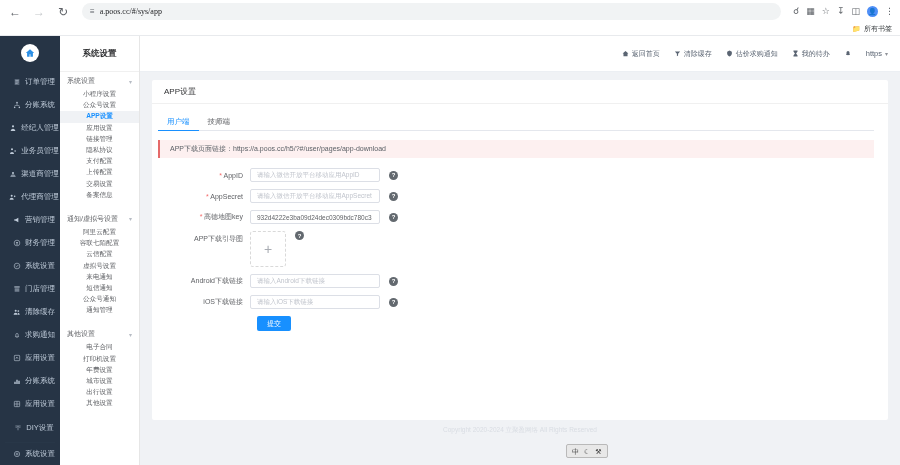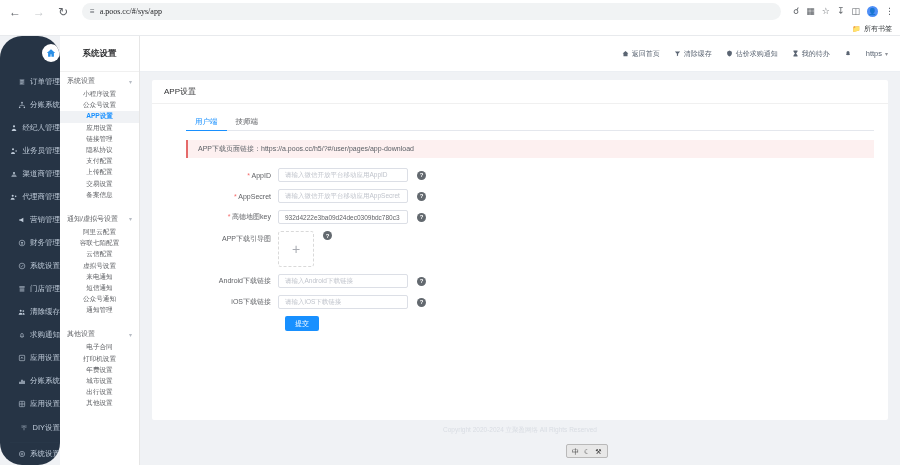--- a/index.html
+++ b/index.html
@@ -43,8 +43,8 @@
   
   #sidebar {
     width:60px; background:#263445; flex:0 0 60px;
-    display:flex; flex-direction:column; align-items:flex-end;
-    padding-top:0; overflow:hidden;border-radius:22px;
+    display:flex; flex-direction:column; align-items:center;
+    padding-top:0; overflow:hidden;
   }
   .logo-wrap { height:36px; display:flex; align-items:center; justify-content:center; }
   .logo-circle {

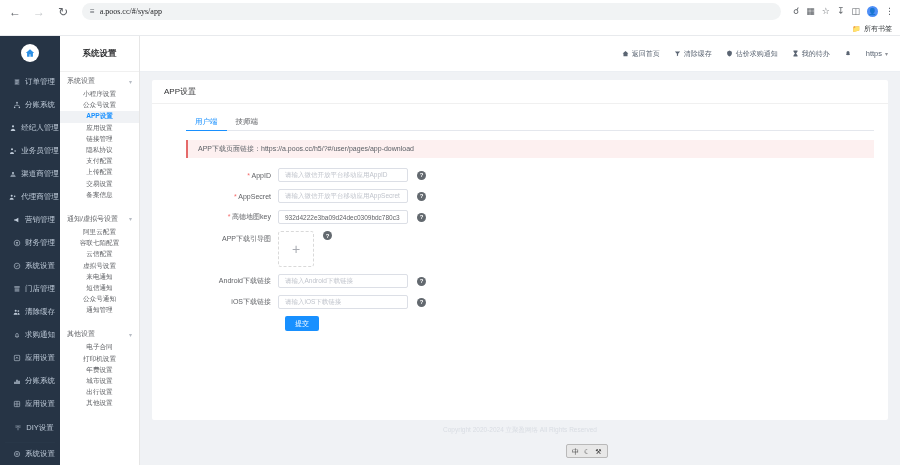--- a/index.html
+++ b/index.html
@@ -107,7 +107,7 @@
     height:24px; display:flex; align-items:center; padding-left:12px;
     font-size:8px; color:#303133; border-bottom:1px solid #f0f0f0;
   }
-  .card-body { padding:10px 14px 0 18px;margin-left:16px; }
+  .card-body { padding:10px 14px 0 6px; }
 
   
   .tabs { display:flex; border-bottom:1px solid #e4e7ed; height:17px; }

